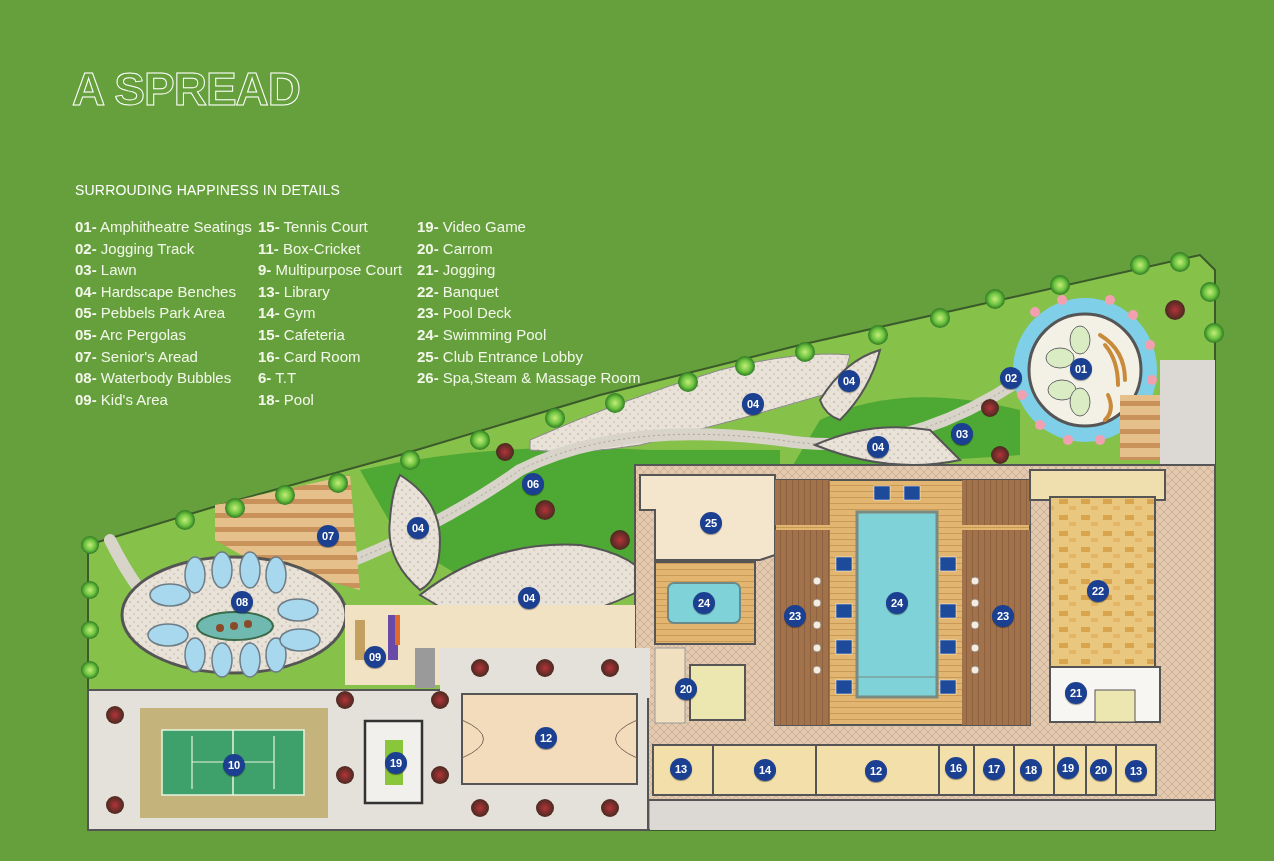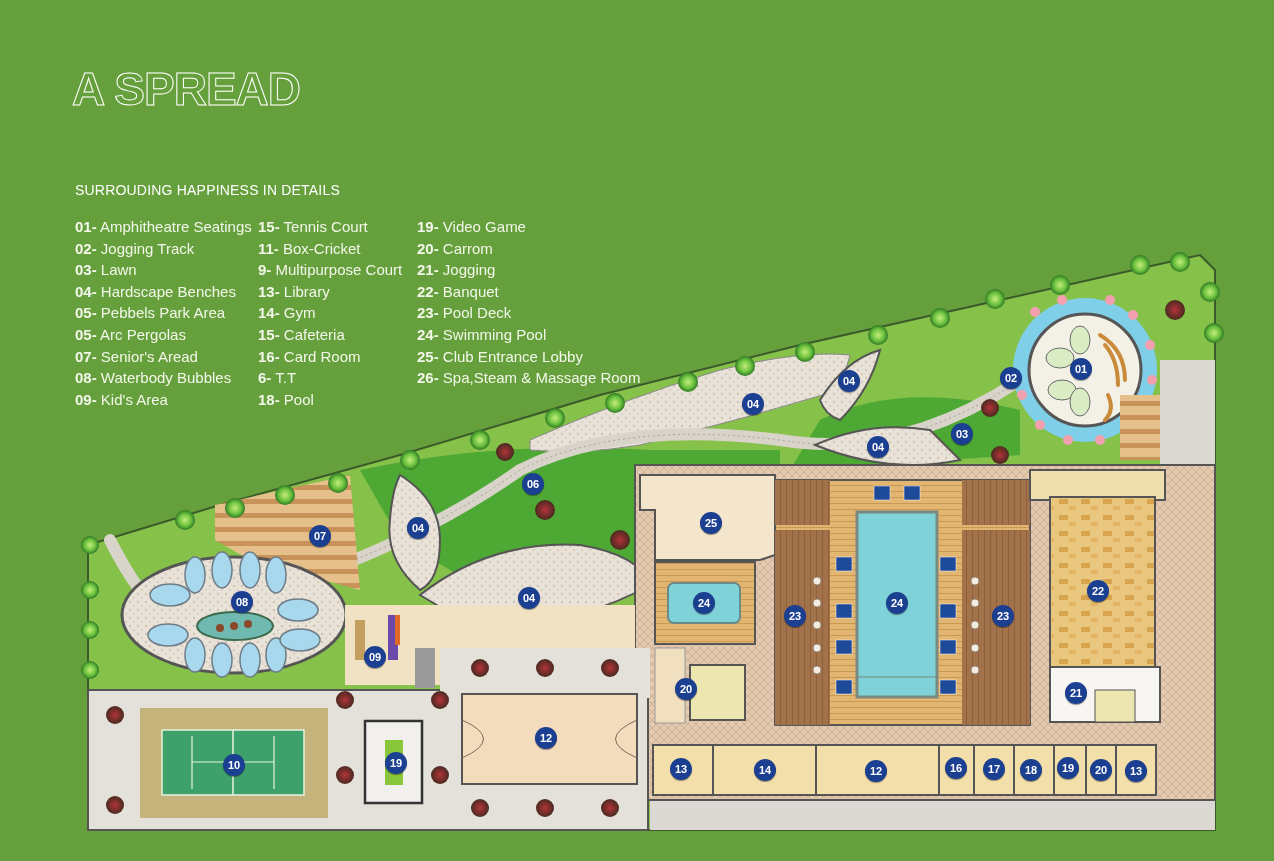--- a/index.html
+++ b/index.html
@@ -320,7 +320,7 @@
 <div class="badge" style="left:529px;top:598px">04</div>
 <div class="badge" style="left:753px;top:404px">04</div>
 <div class="badge" style="left:533px;top:484px">06</div>
-<div class="badge" style="left:320px;top:536px">07</div>
+<div class="badge" style="left:328px;top:536px">07</div>
 <div class="badge" style="left:242px;top:602px">08</div>
 <div class="badge" style="left:375px;top:657px">09</div>
 <div class="badge" style="left:234px;top:765px">10</div>

